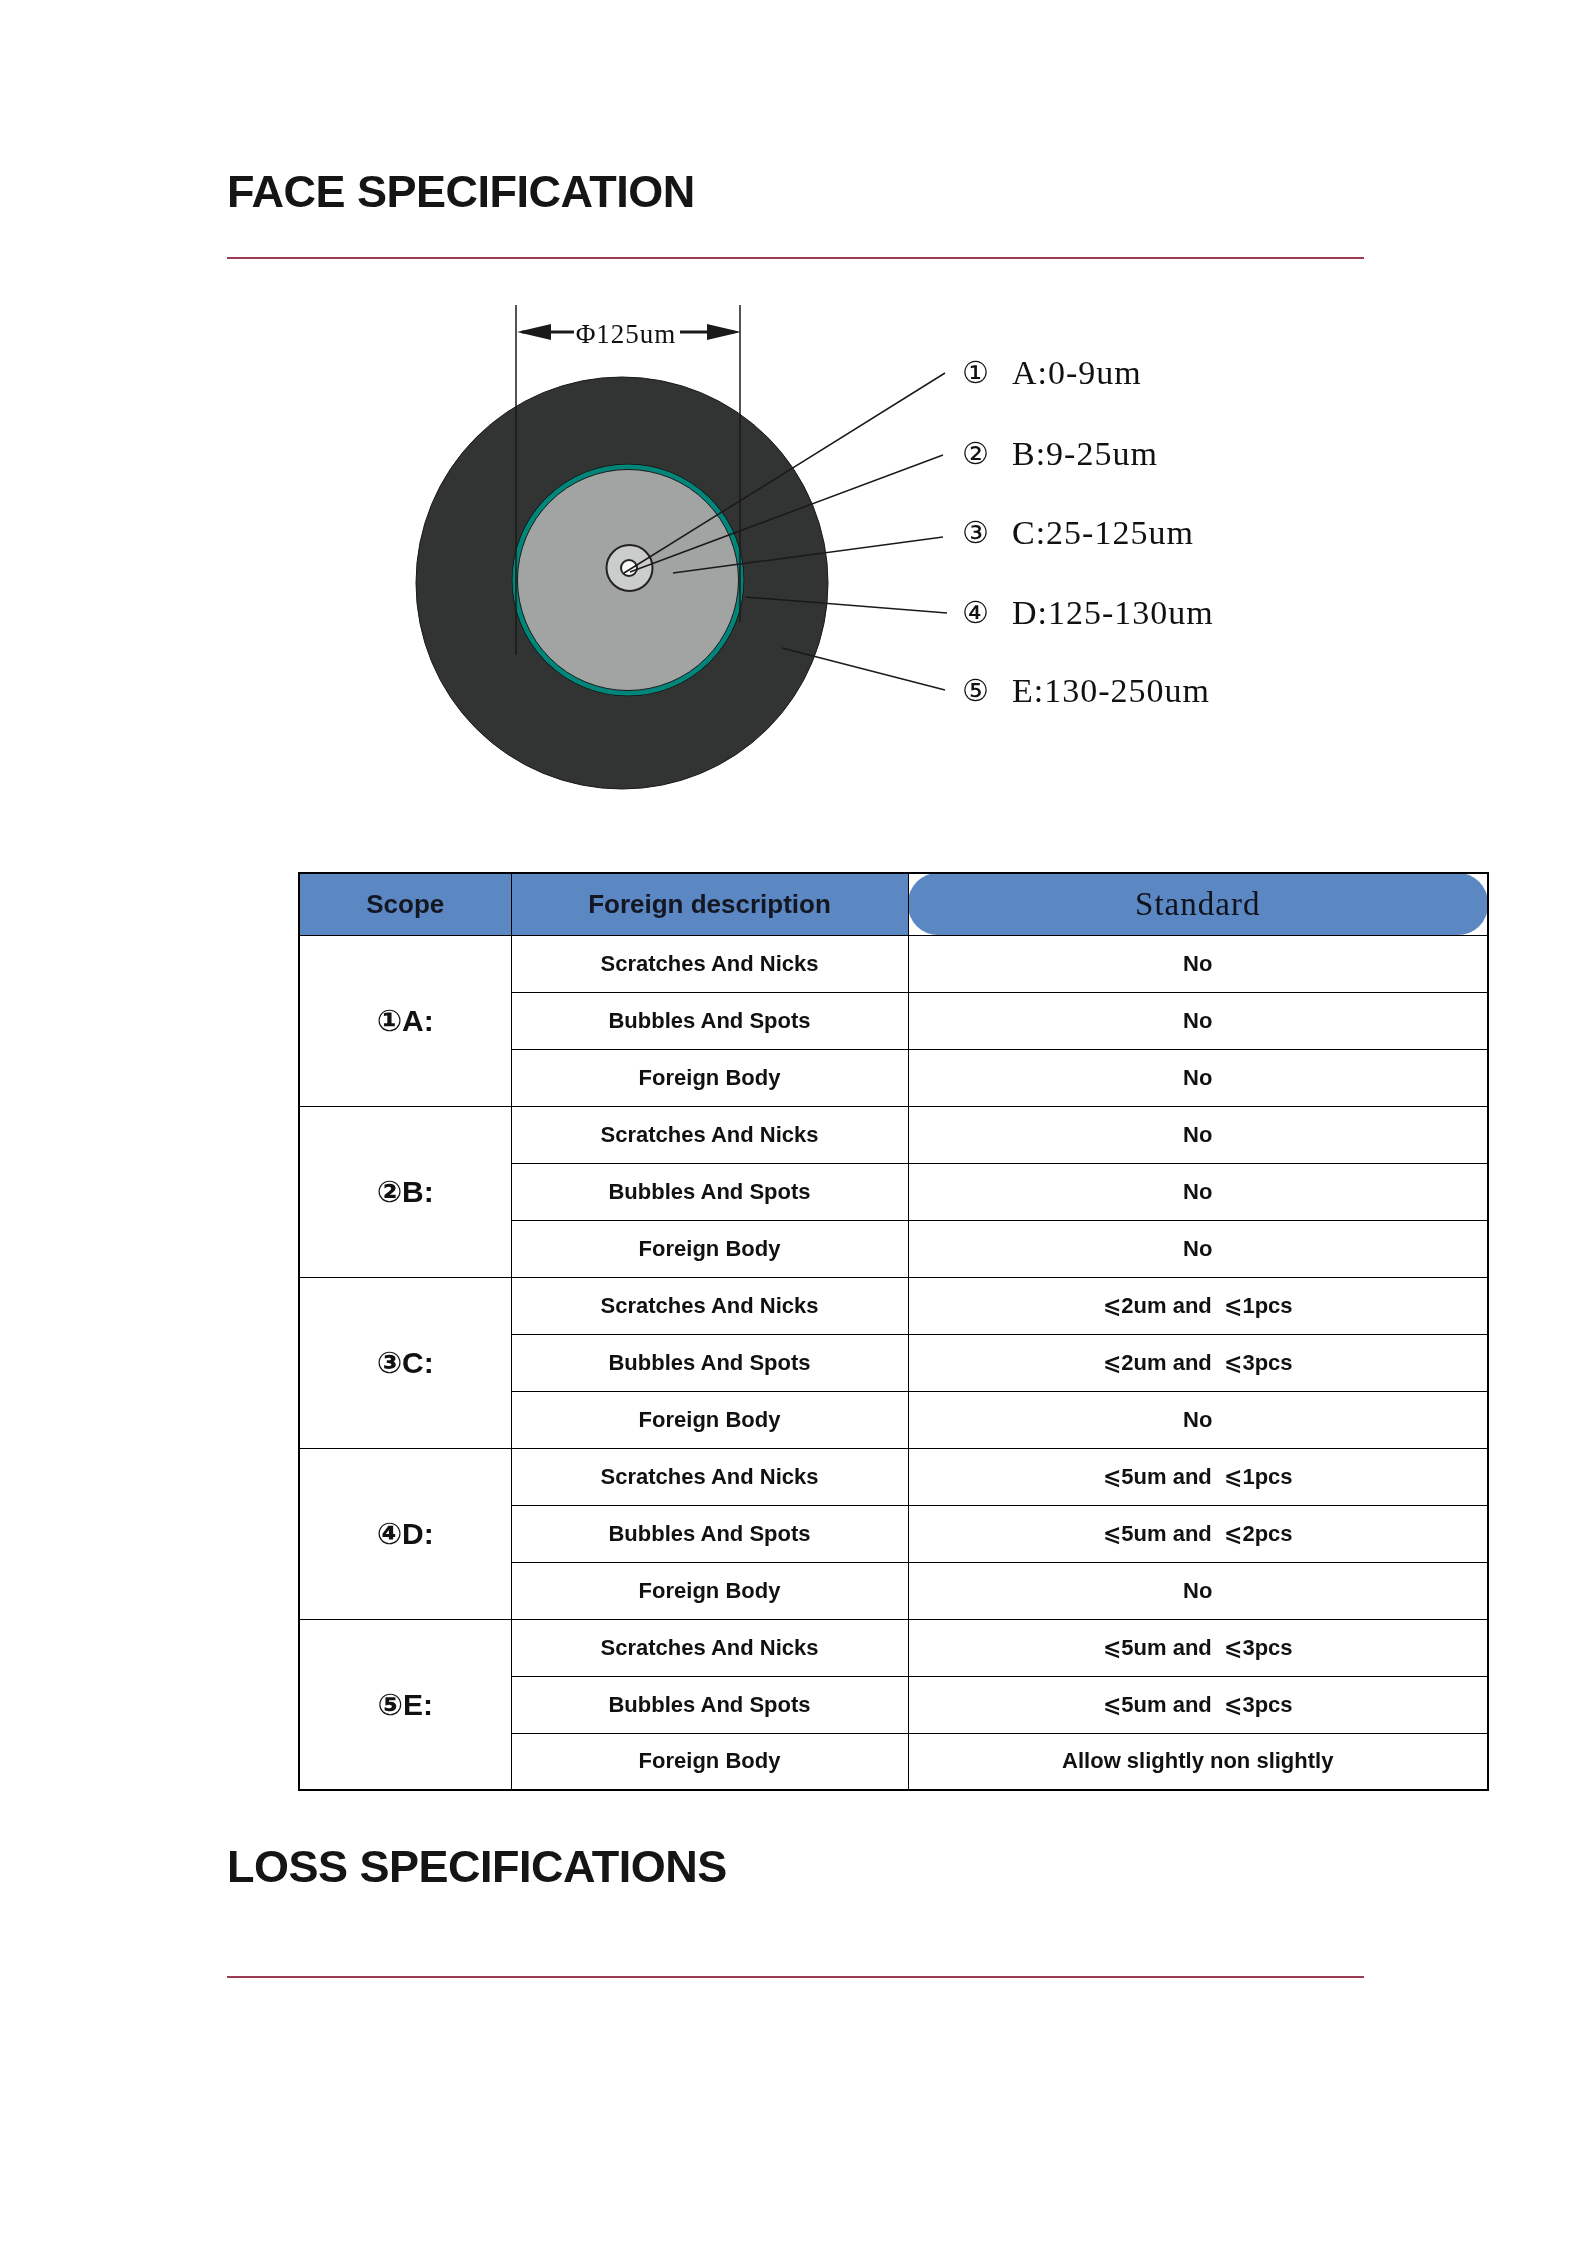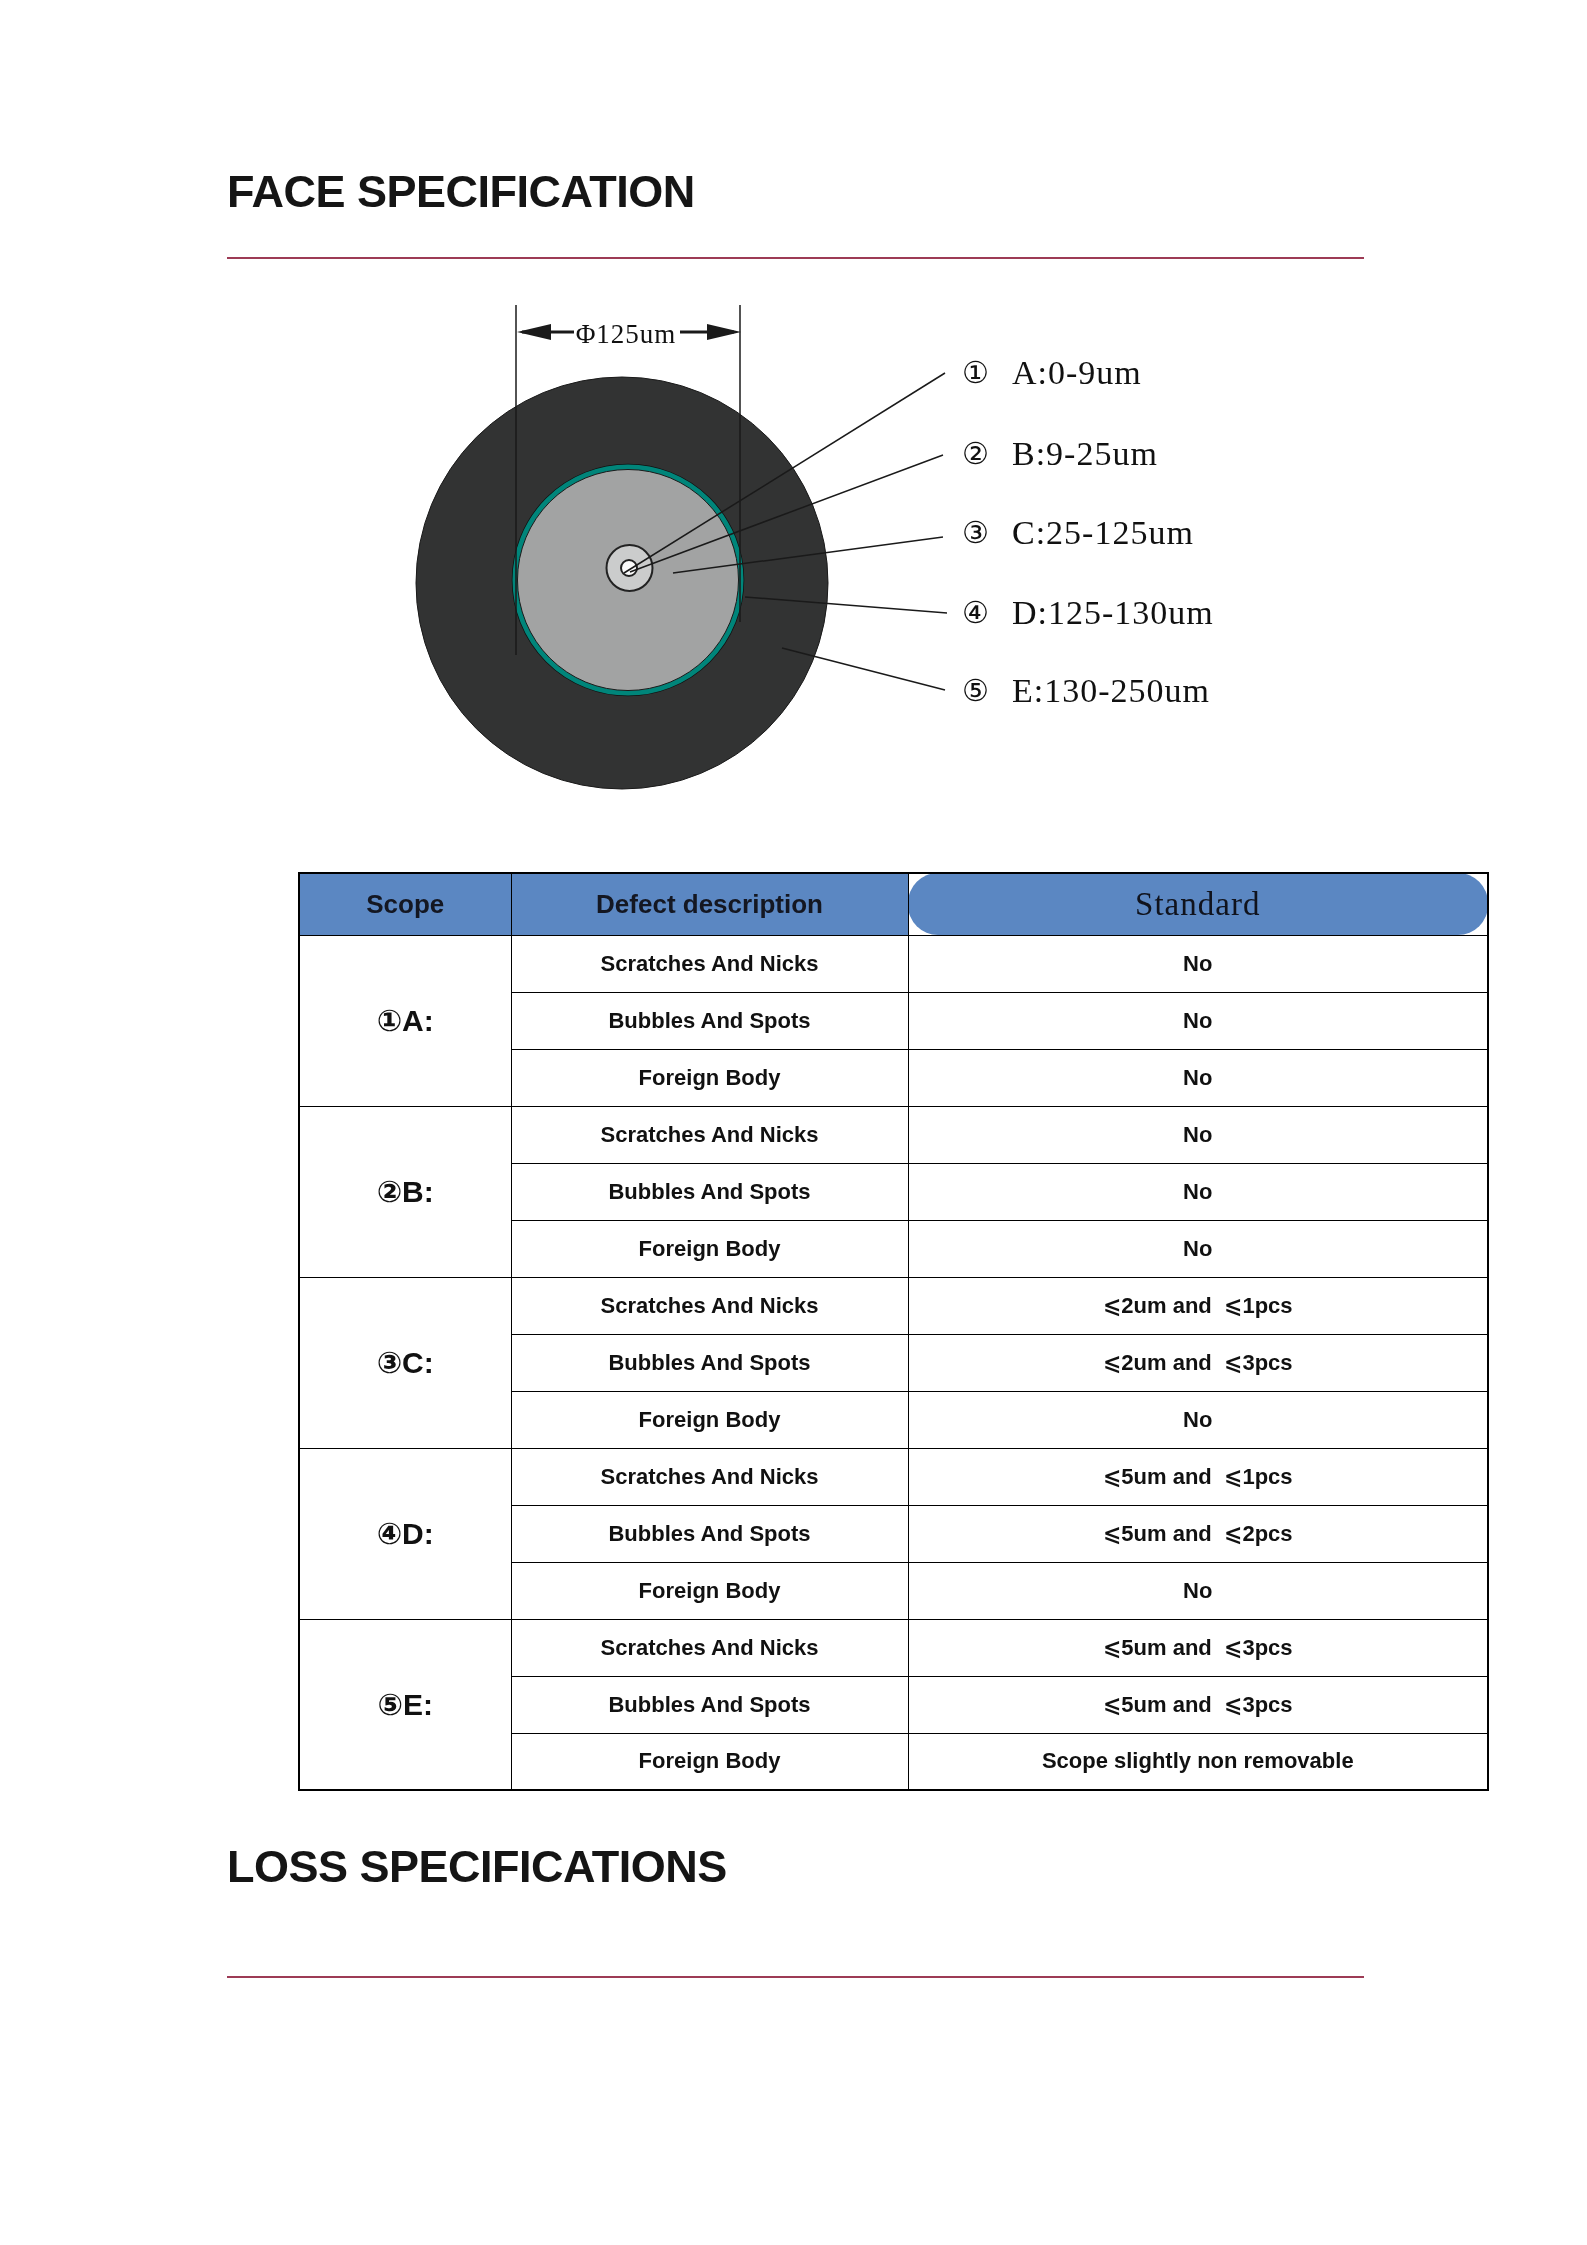--- a/index.html
+++ b/index.html
@@ -106,7 +106,7 @@
   <thead>
     <tr>
       <th>Scope</th>
-      <th>Defect description</th>
+      <th>Foreign description</th>
       <th class="serif-head">Standard</th>
     </tr>
   </thead>

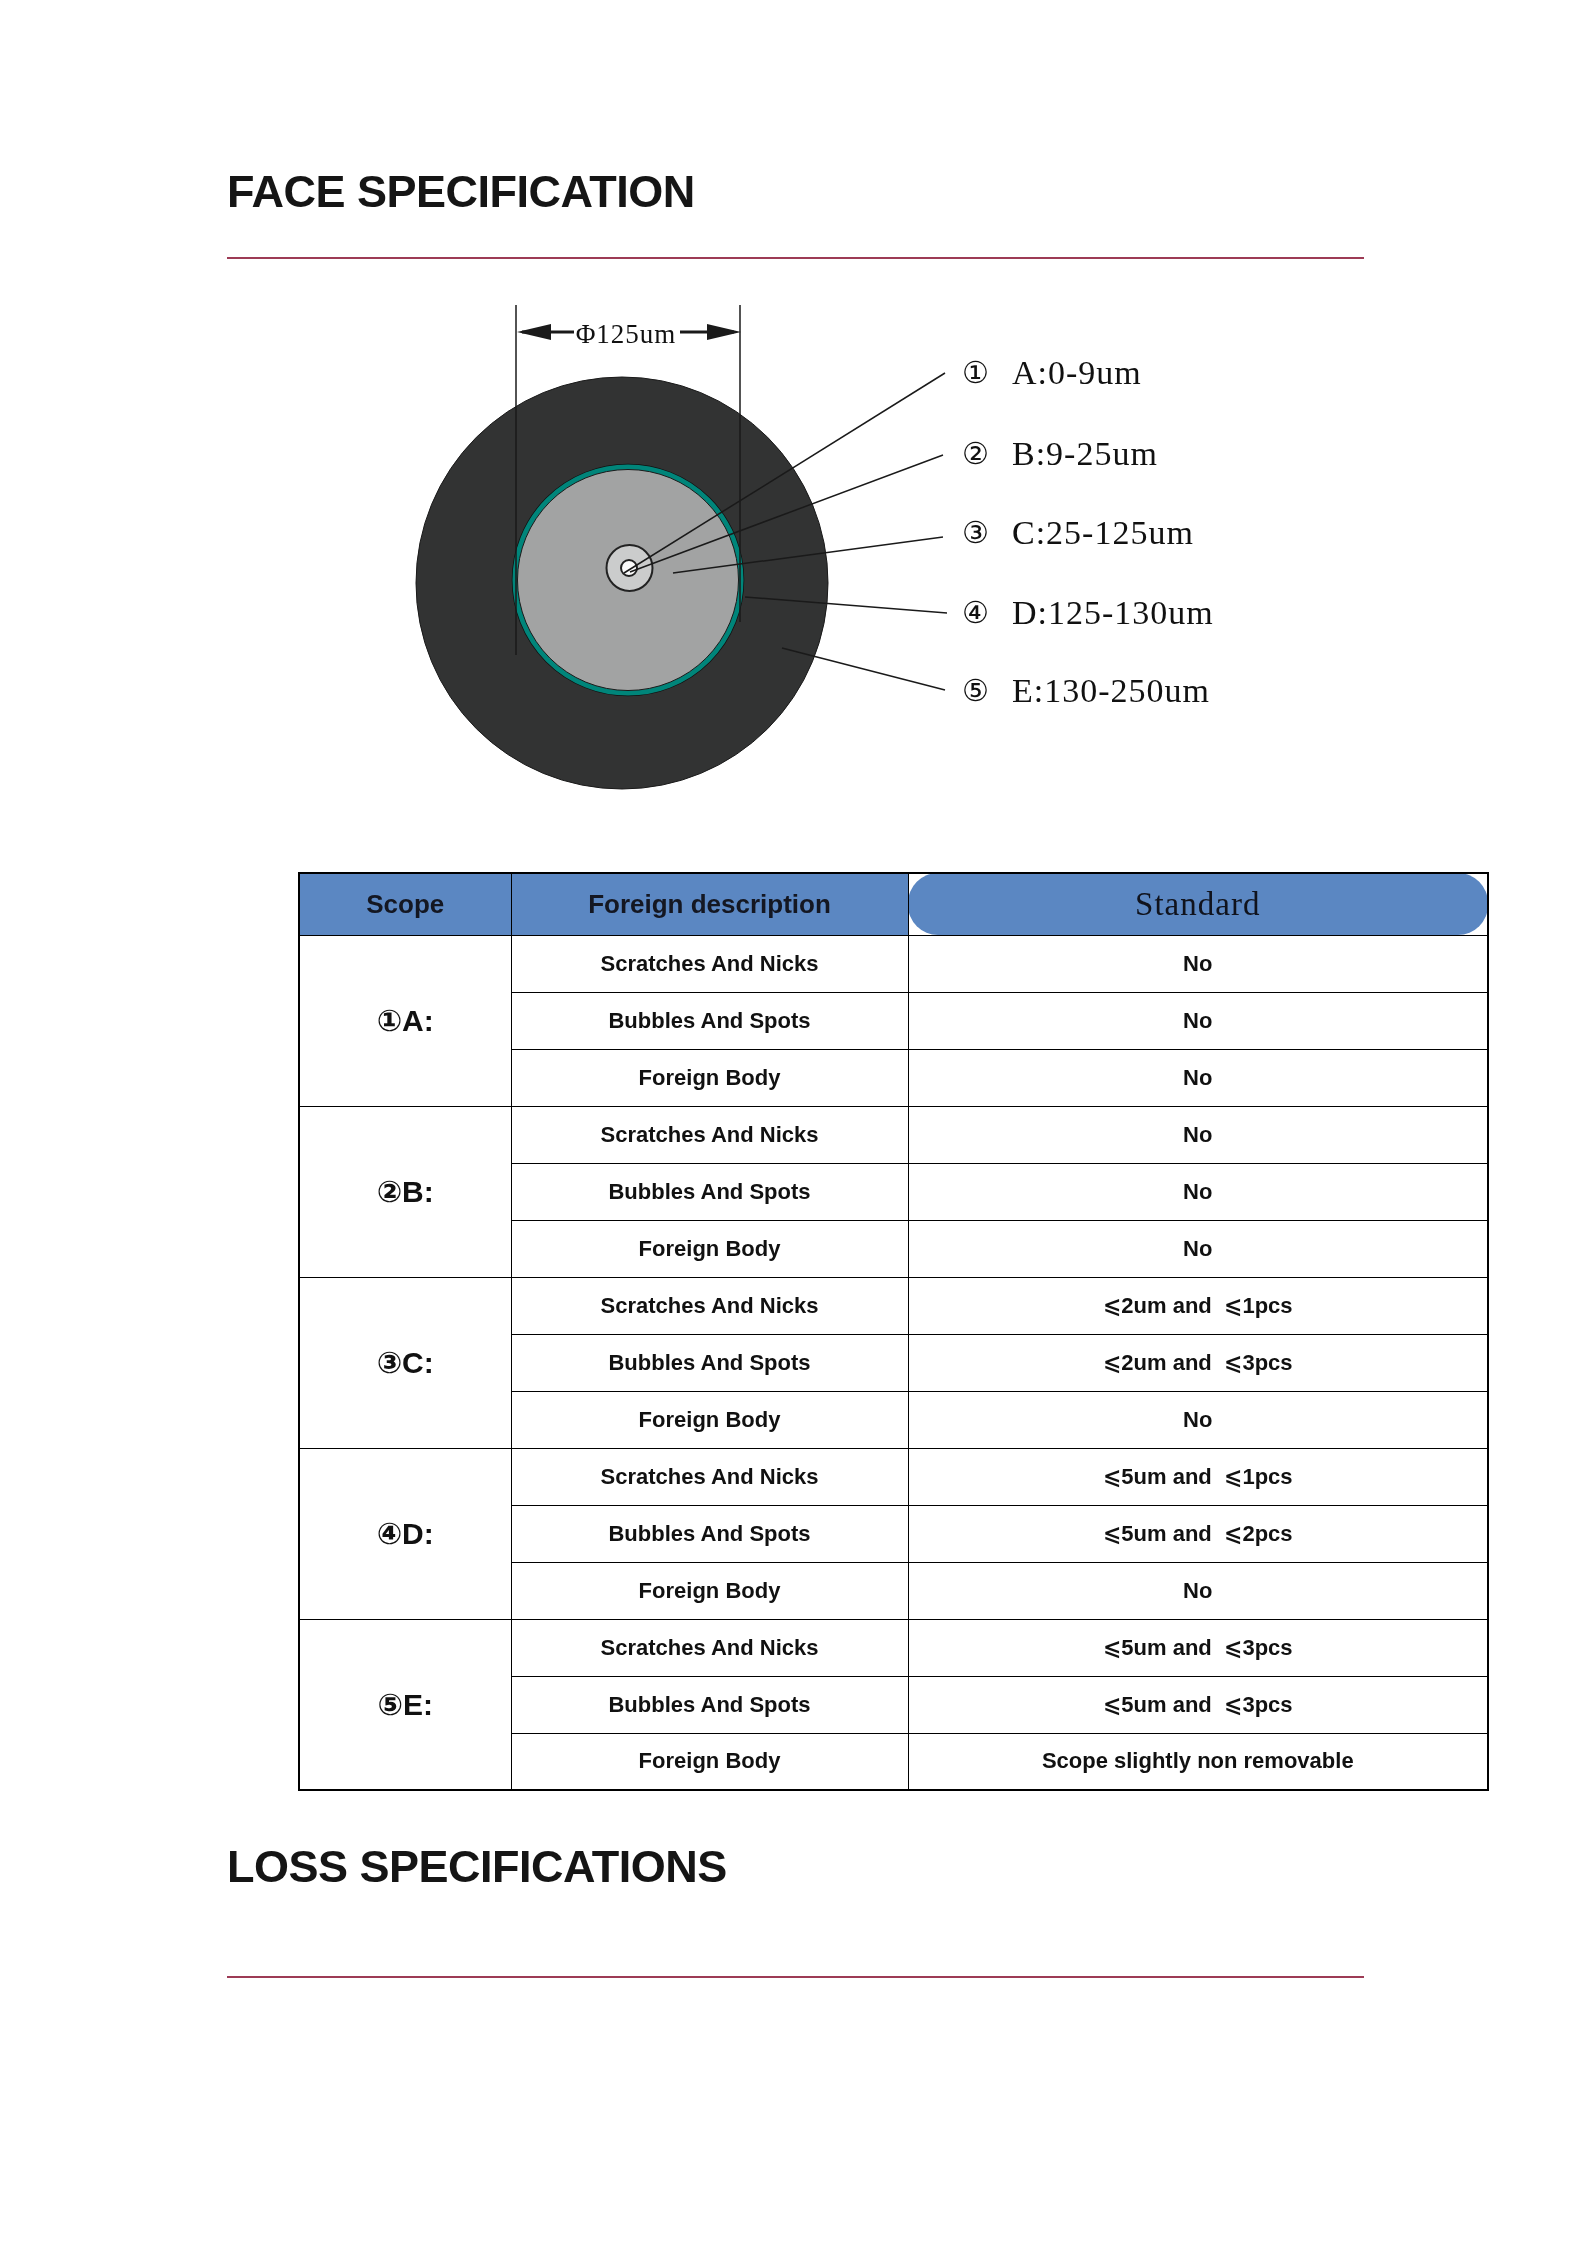--- a/index.html
+++ b/index.html
@@ -178,7 +178,7 @@
     </tr>
     <tr>
       <td class="defect-cell">Foreign Body</td>
-      <td class="standard-cell">Scope slightly non removable</td>
+      <td class="standard-cell">Allow slightly non slightly</td>
     </tr>
   </tbody>
 </table>

